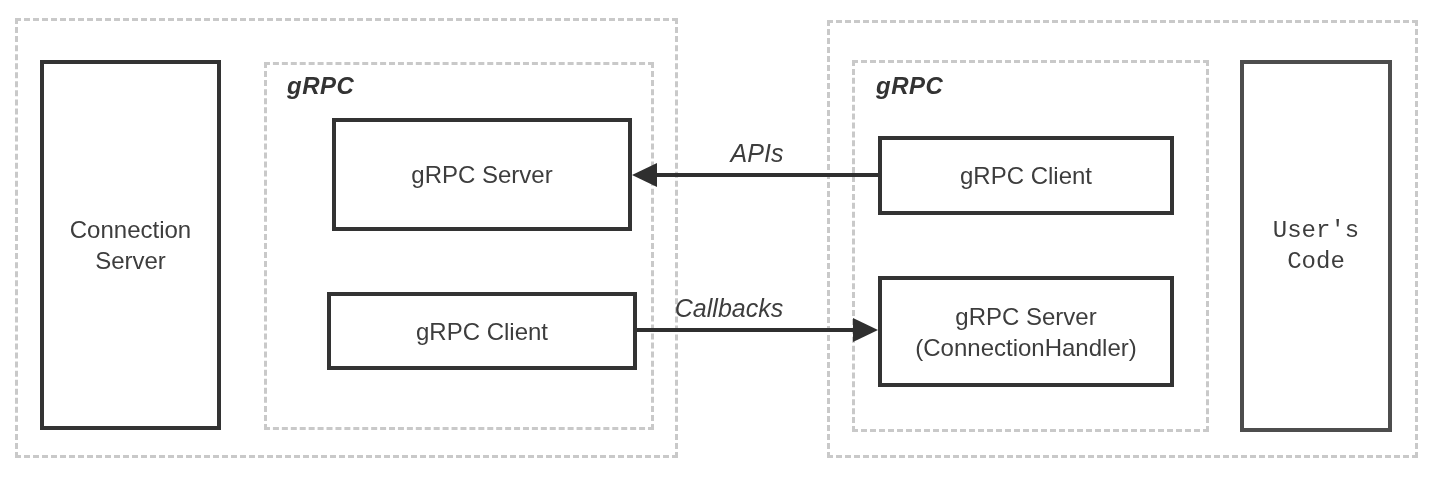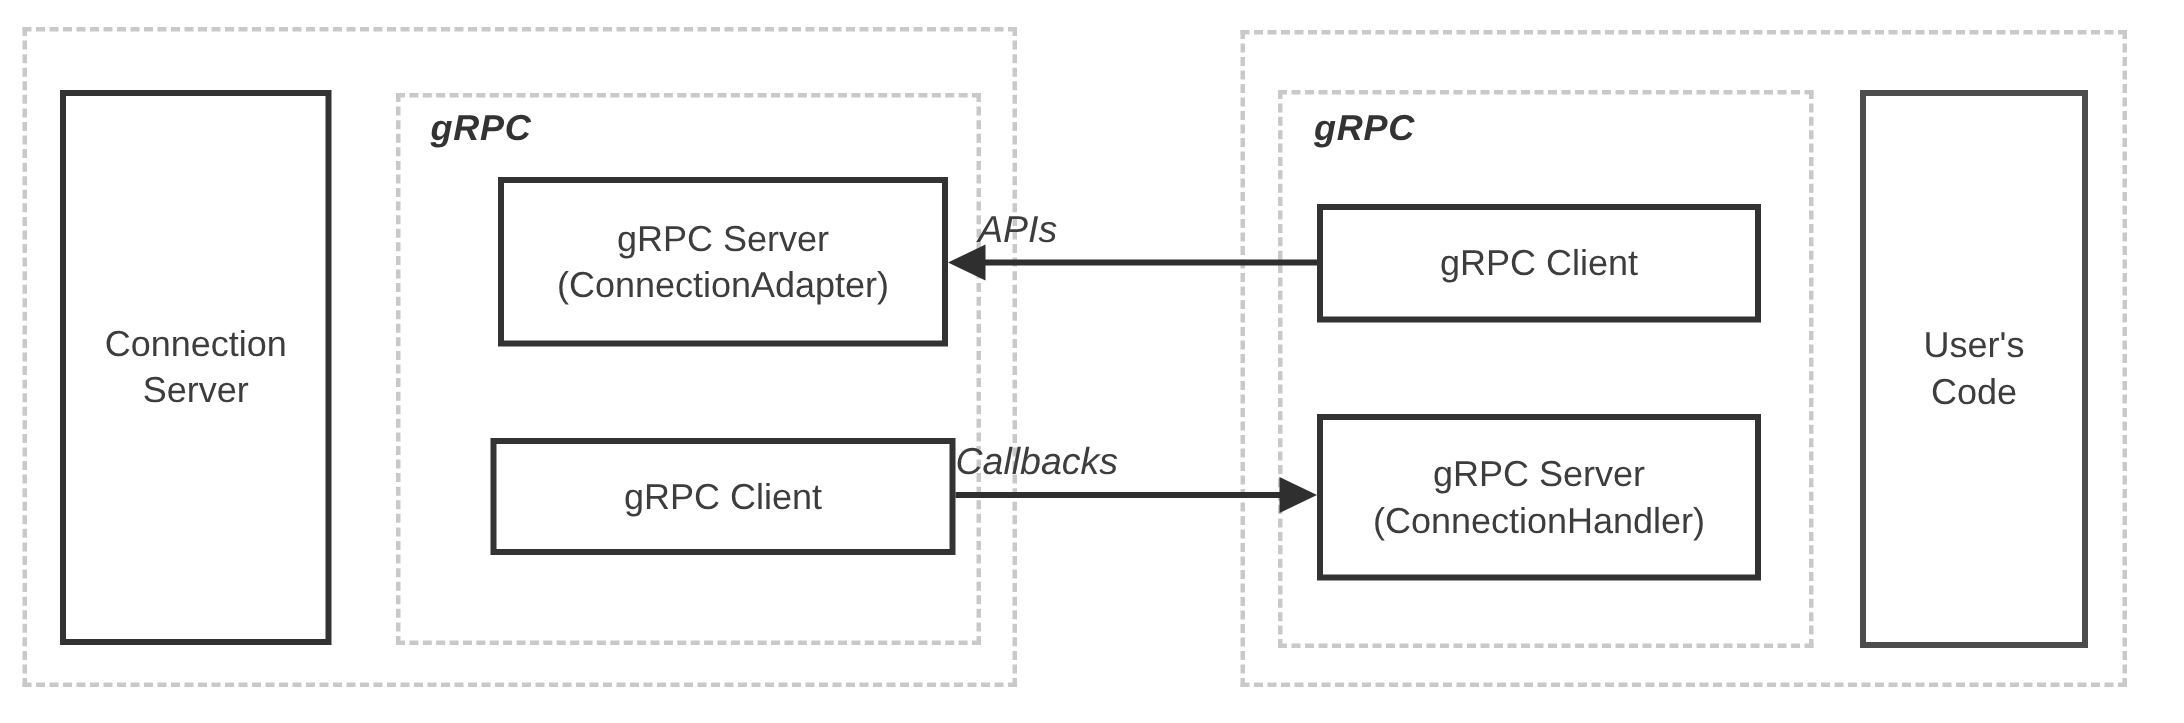--- a/index.html
+++ b/index.html
@@ -67,6 +67,7 @@
     font-size: 25px;
     font-style: italic;
     color: #3d3d3d;
+    text-align: center;
   }
   .line { display: block; }
 

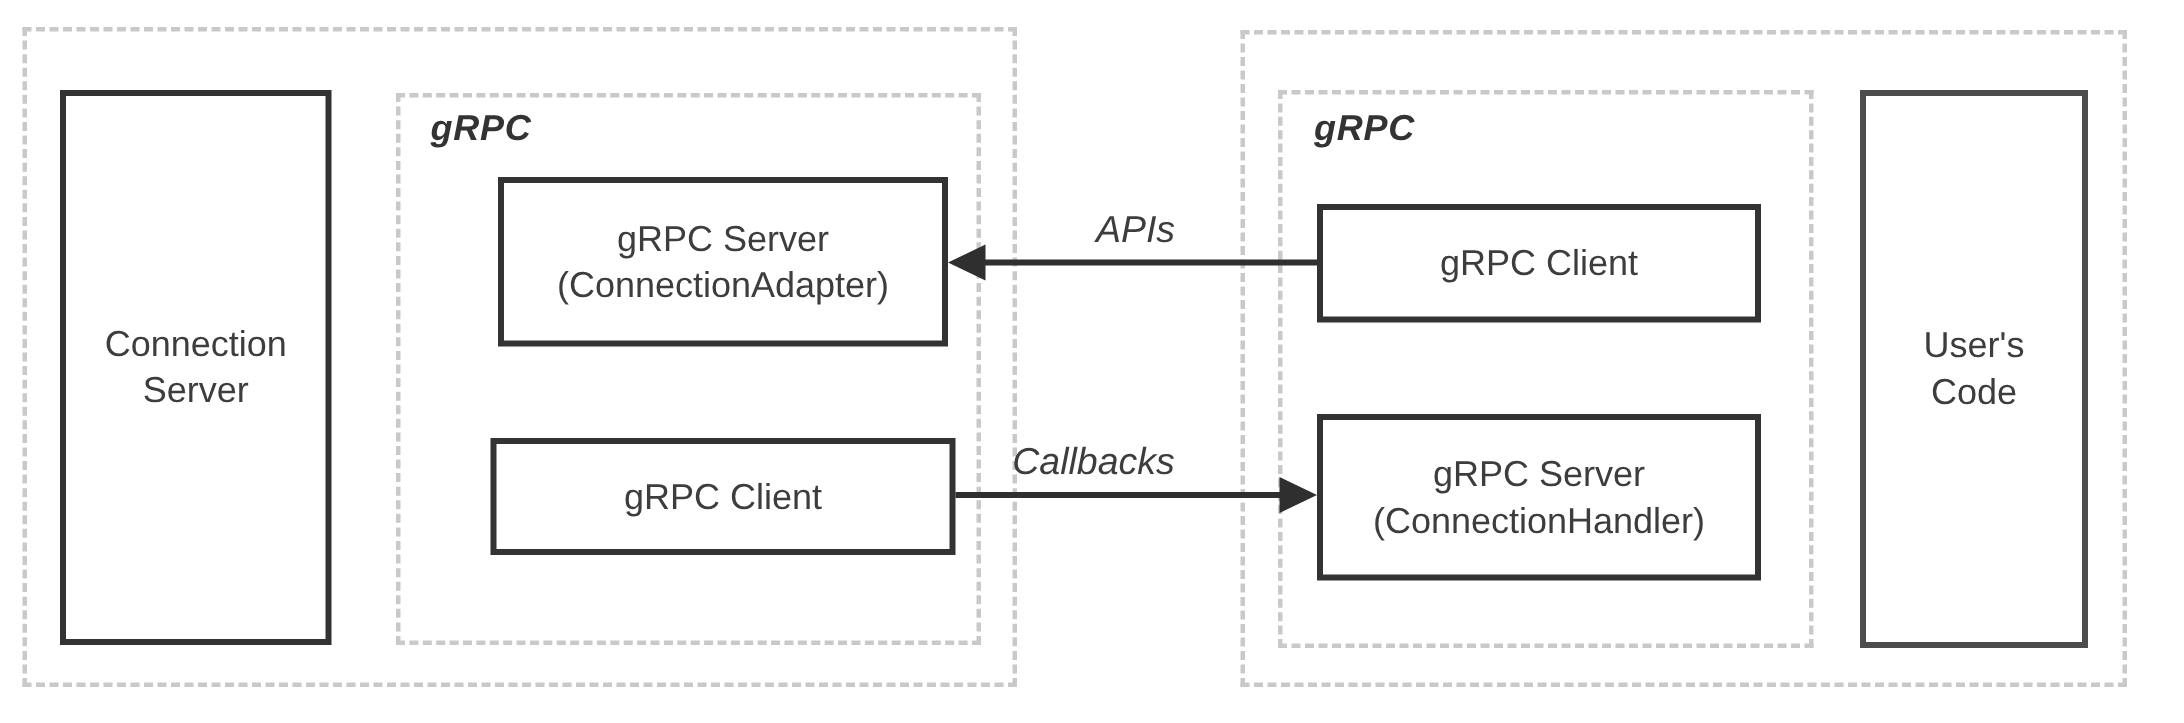--- a/index.html
+++ b/index.html
@@ -111,7 +111,6 @@
 
   <div class="solid-box" id="adapter-box">
     <span class="line">gRPC Server</span>
-    <span class="line">(ConnectionAdapter)</span>
   </div>
 
   <div class="solid-box" id="left-client">

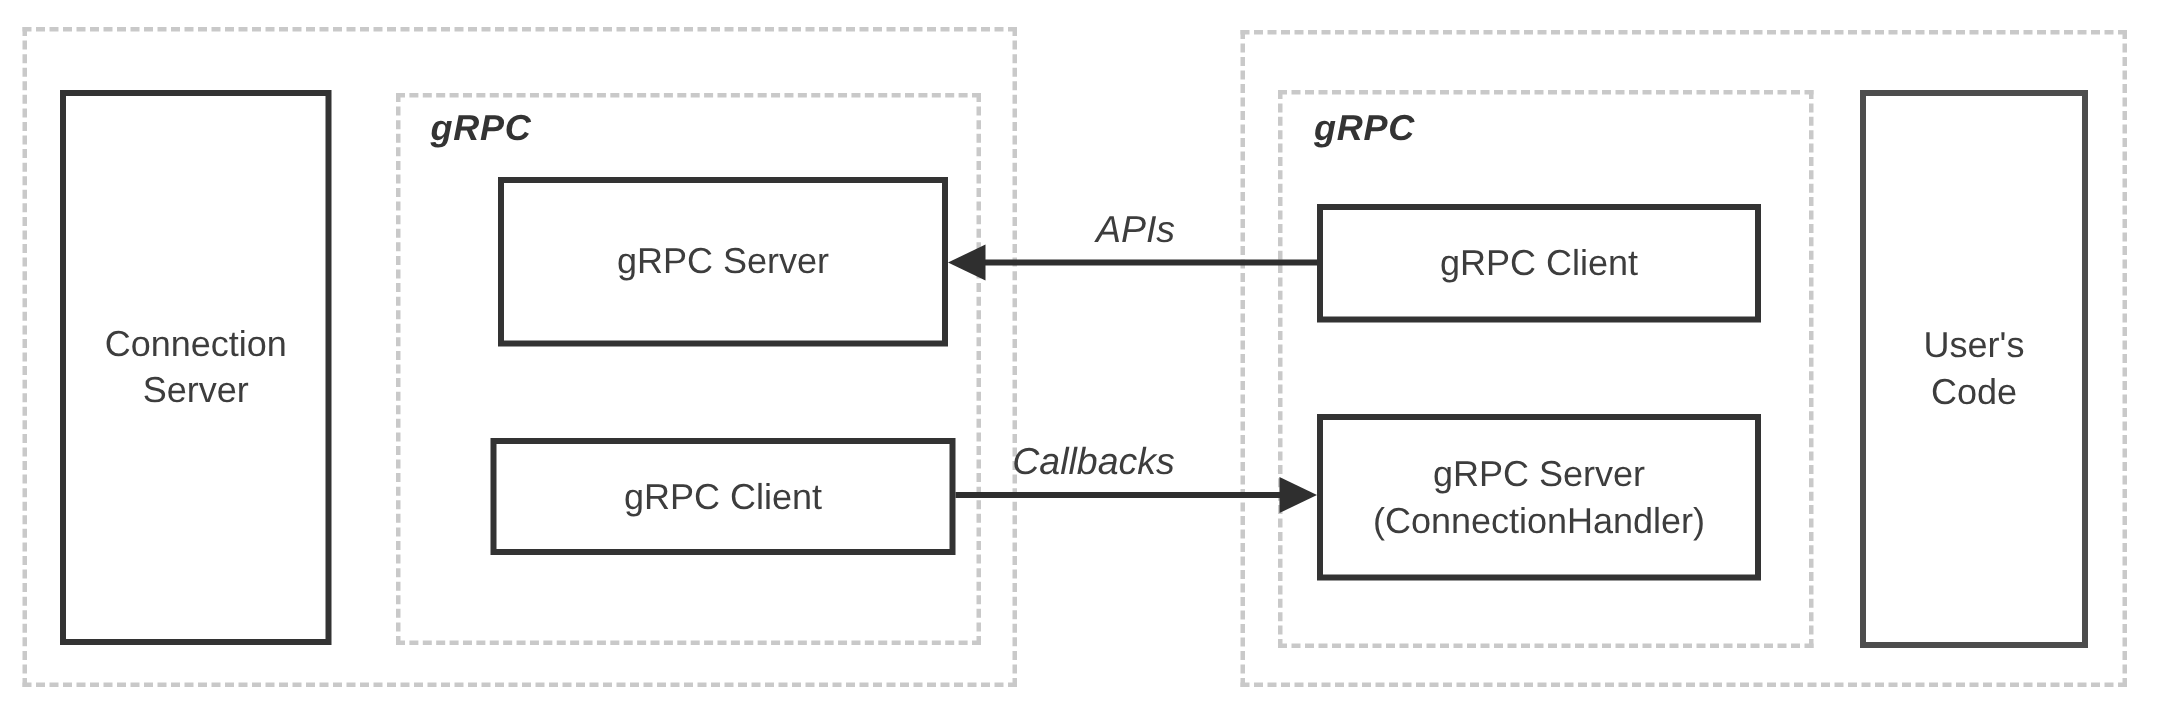--- a/index.html
+++ b/index.html
@@ -33,7 +33,7 @@
     line-height: 31px;
     color: #3d3d3d;
   }
-  .solid-box.gray-border { border-color: #4d4d4d; }
+  .solid-box.gray-border { border-color: #4d4d4d; font-family: Liberation Mono, monospace; }
   .grpc-label {
     position: absolute;
     font-size: 24px;

